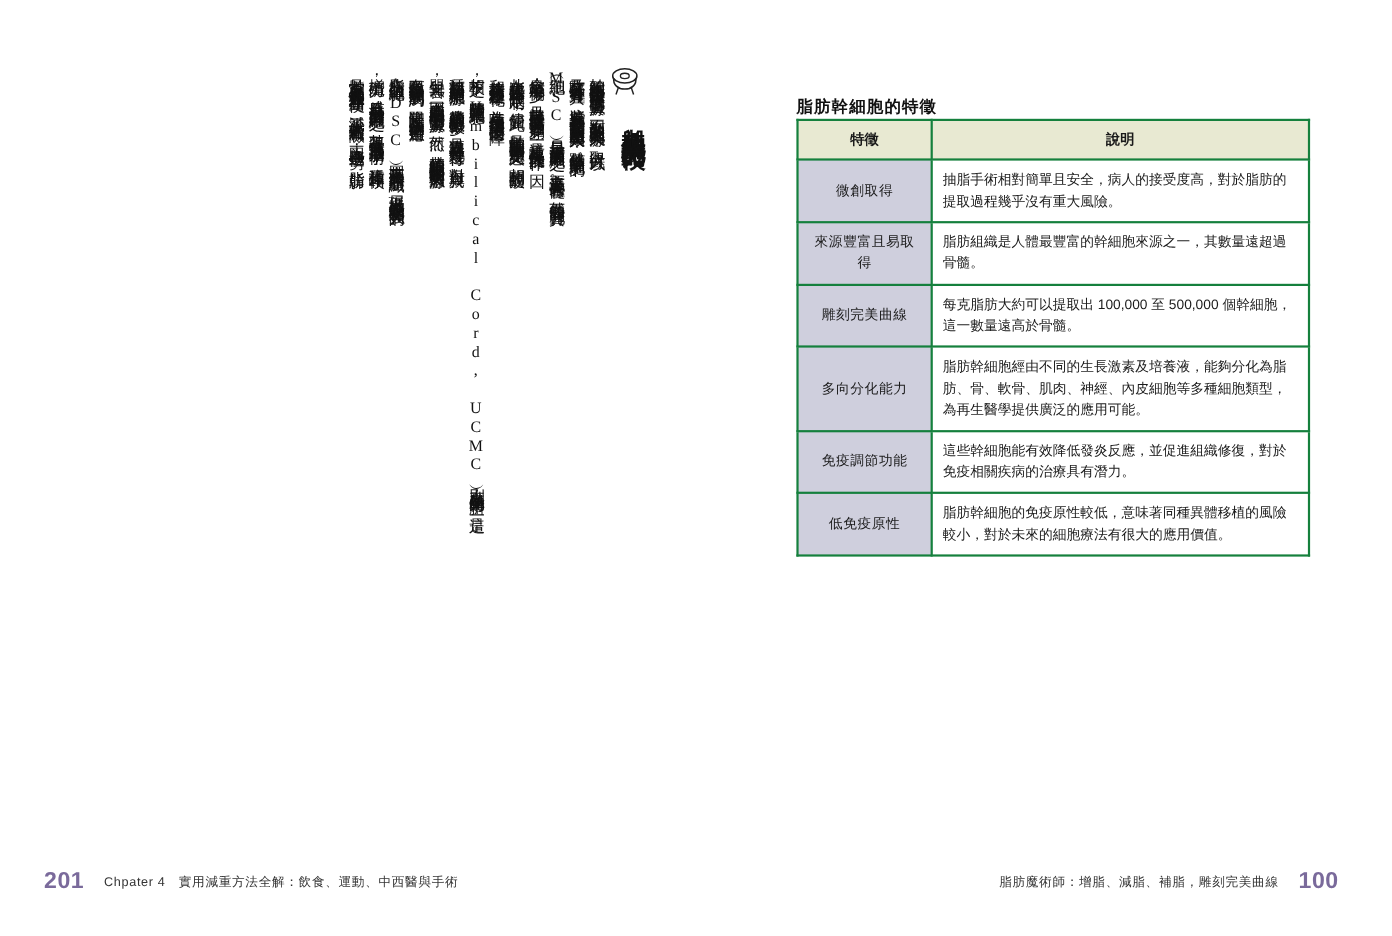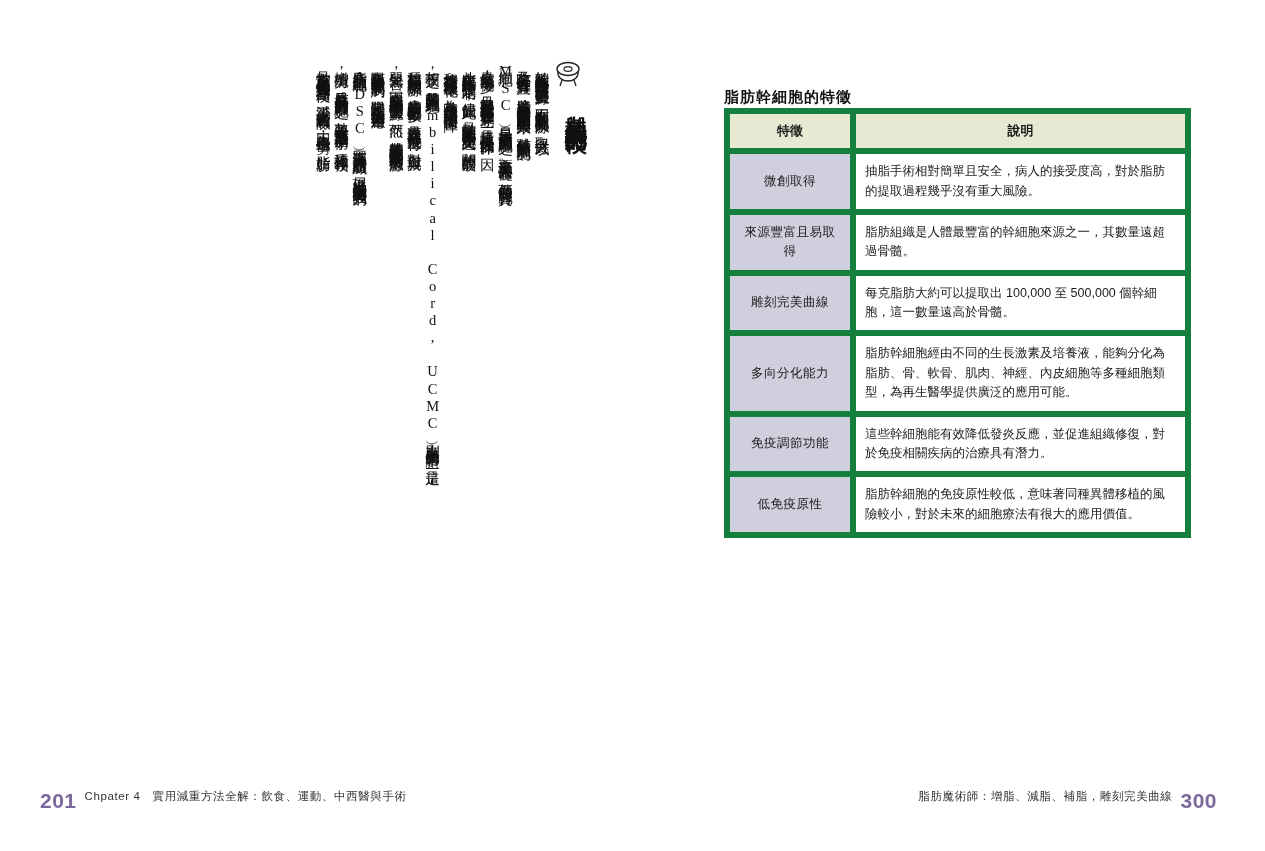--- a/index.html
+++ b/index.html
@@ -101,7 +101,7 @@
   }
   table.feature-table th,
   table.feature-table td {
-    border: 6px solid #15803d;
+    border: 2px solid #15803d;
     padding: 8px 9px;
     font-size: 12.5px;
     line-height: 1.55;

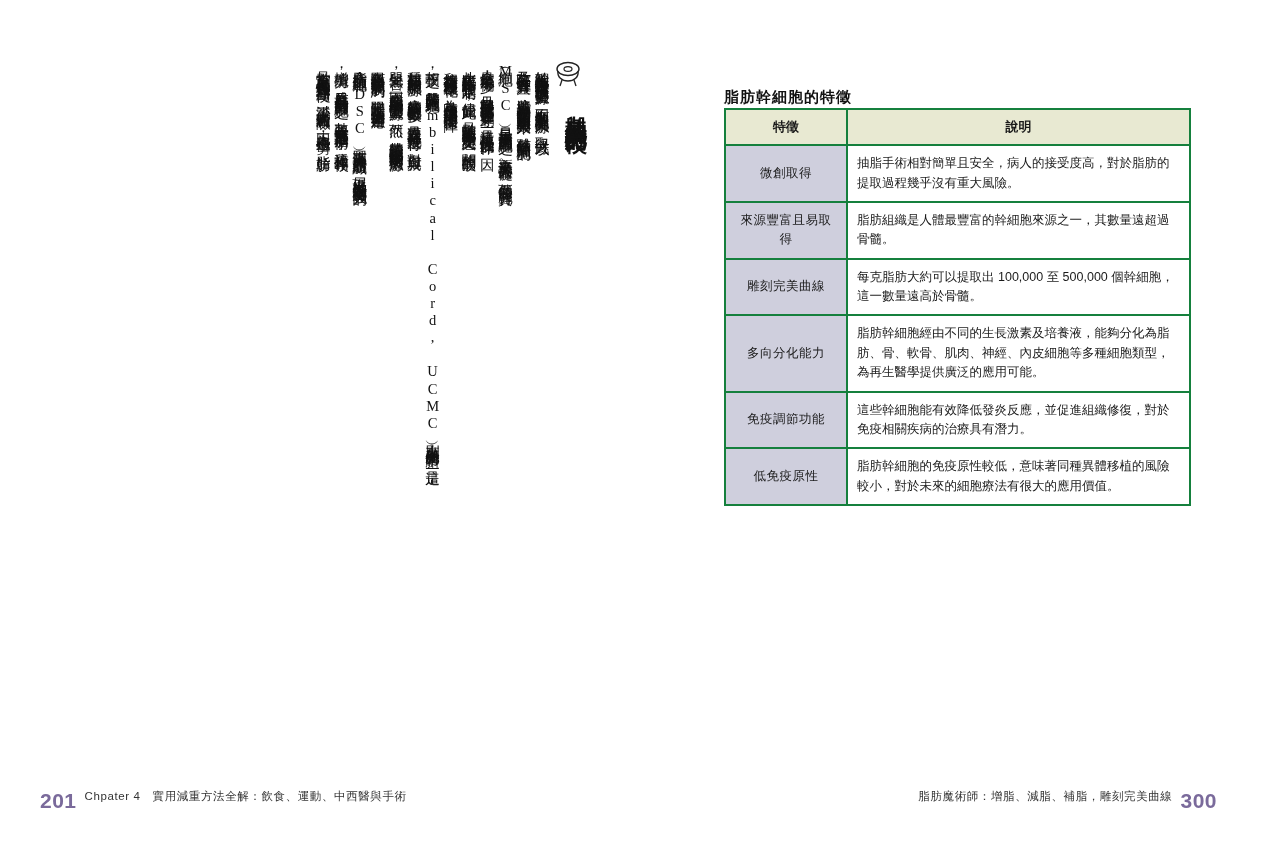--- a/index.html
+++ b/index.html
@@ -135,8 +135,8 @@
     font-size: 11.5px;
     color: #333;
     display: flex;
-    align-items: flex-start;
-    gap: 8px;
+    align-items: center;
+    gap: 18px;
   }
   .footer-left {
     left: 40px;

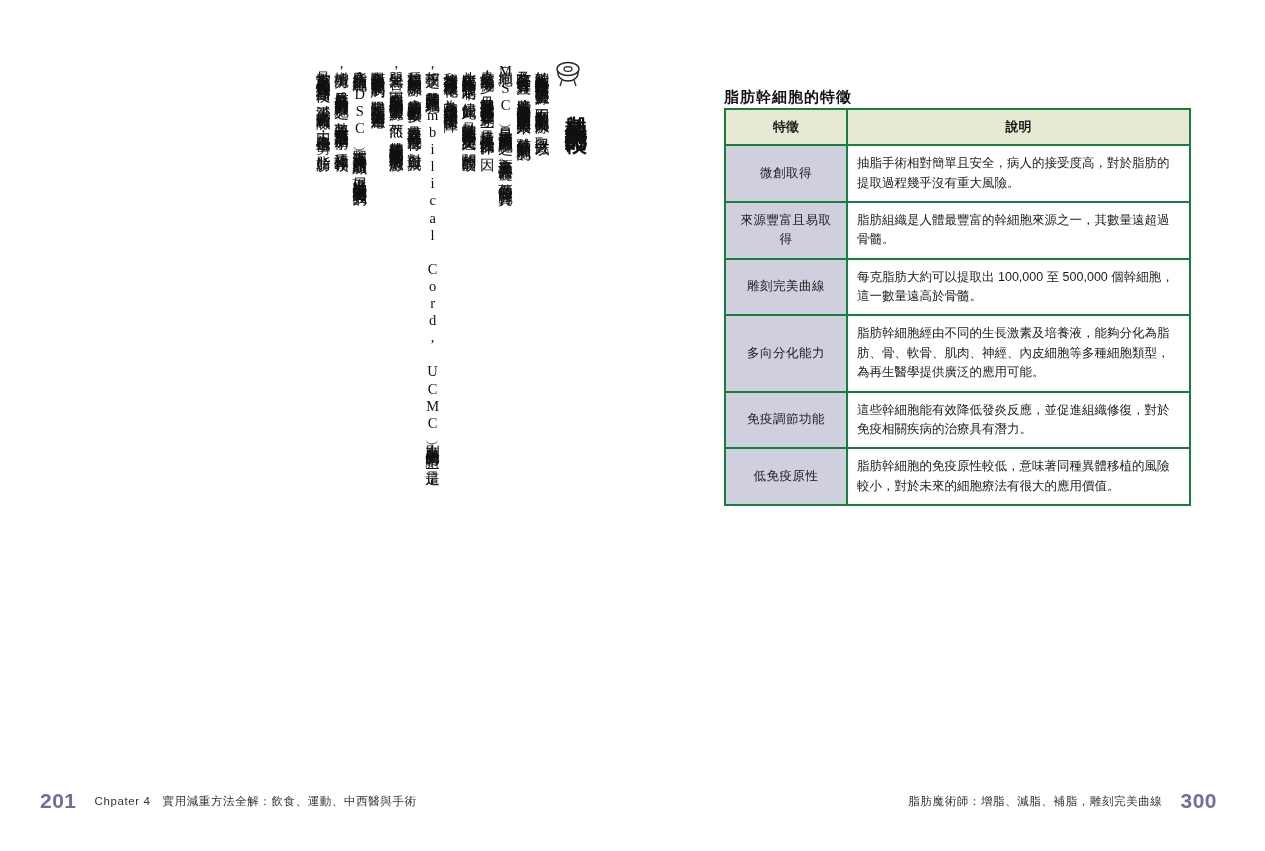--- a/index.html
+++ b/index.html
@@ -239,7 +239,7 @@
 
     <div class="footer footer-right">
       <span class="footer-text">脂肪魔術師：增脂、減脂、補脂，雕刻完美曲線</span>
-      <span class="folio">300</span>
+      <span class="folio">100</span>
     </div>
   </div>
 

